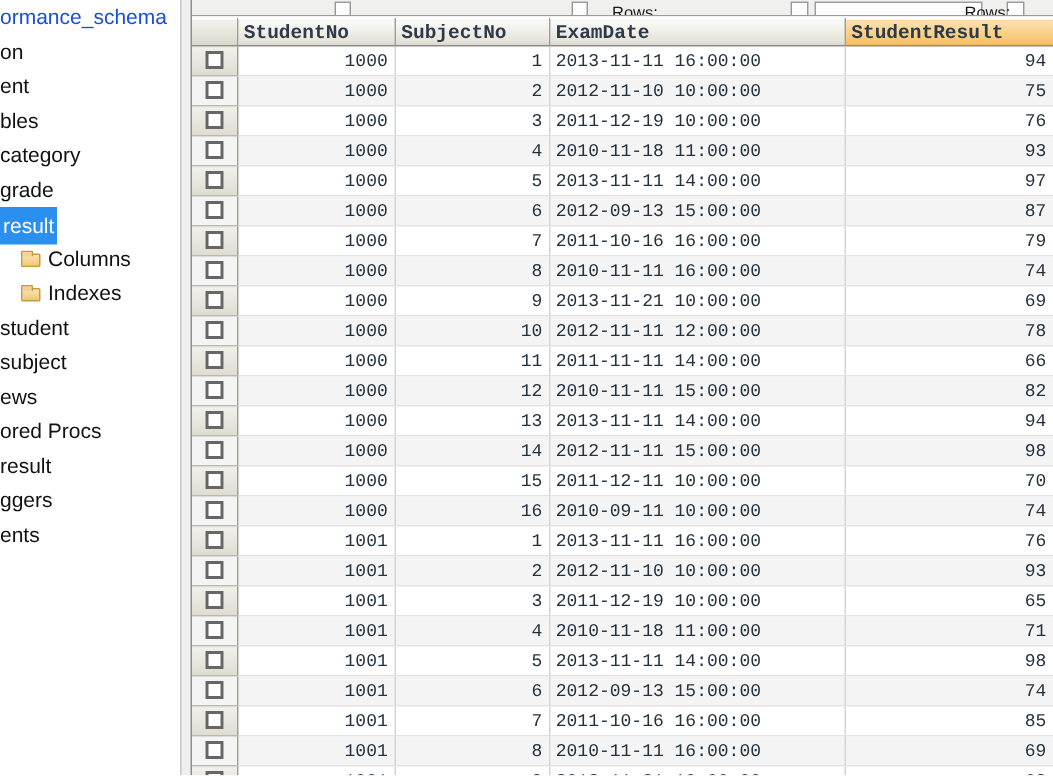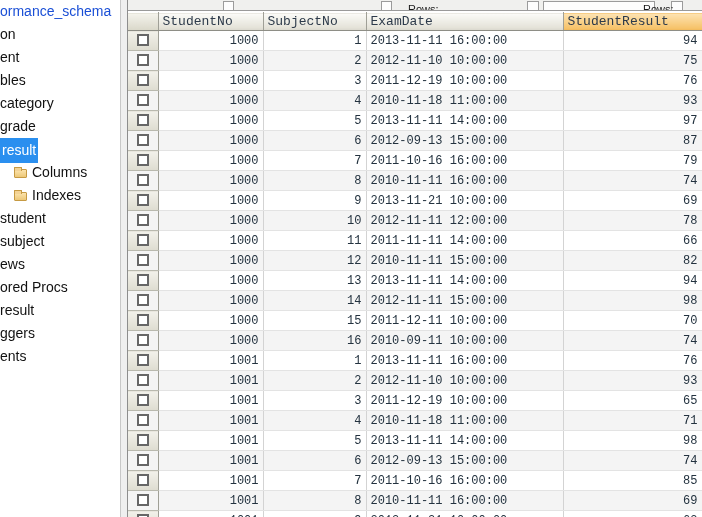--- a/index.html
+++ b/index.html
@@ -144,7 +144,7 @@
   thead th {
     height: 18px;
     padding: 0 4px;
-    font-weight: normal;
+    font-weight: bold;
     font-size: 13px;
     color: #2d3a4a;
     text-align: left;

